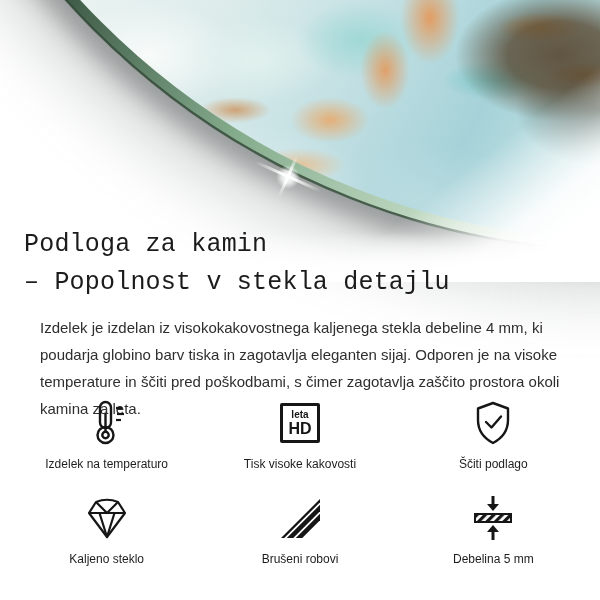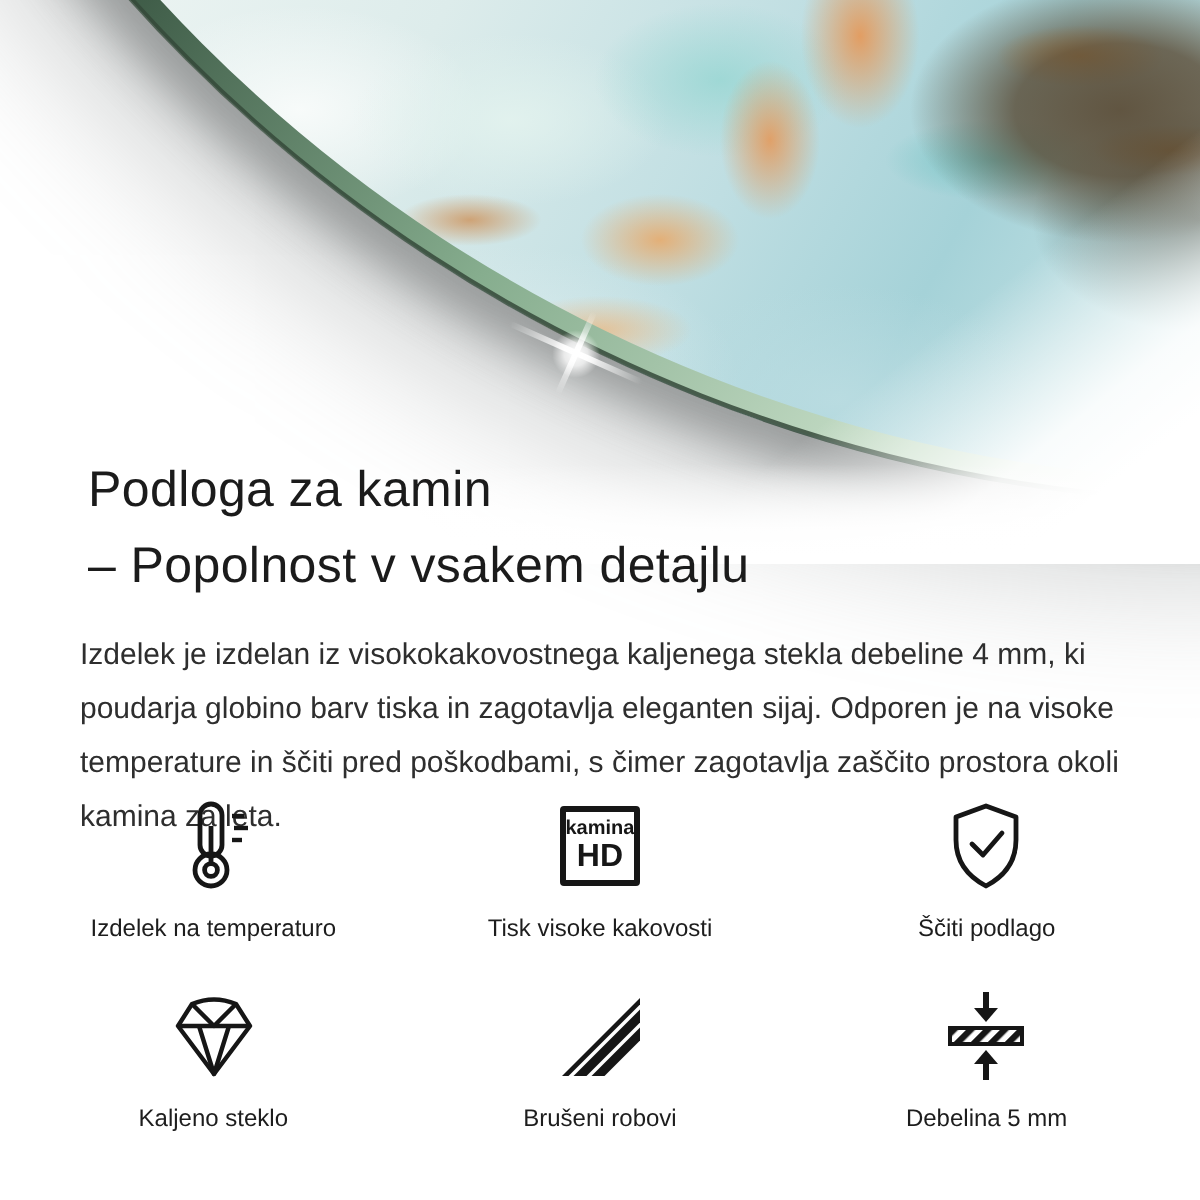--- a/index.html
+++ b/index.html
@@ -55,8 +55,8 @@
   
   .content { position:absolute; inset:0; z-index:10; }
 
-  .page-title { position:absolute; left:44px; top:226px;
-    font-family:Liberation Sans, sans-serif;
+  .page-title { position:absolute; left:24px; top:226px;
+    font-family:Liberation Mono, monospace;
     font-size:25px; font-weight:400; color:#1b1b1b; line-height:38px; letter-spacing:.2px; }
 
   .page-desc { position:absolute; left:40px; top:314px; width:534px;

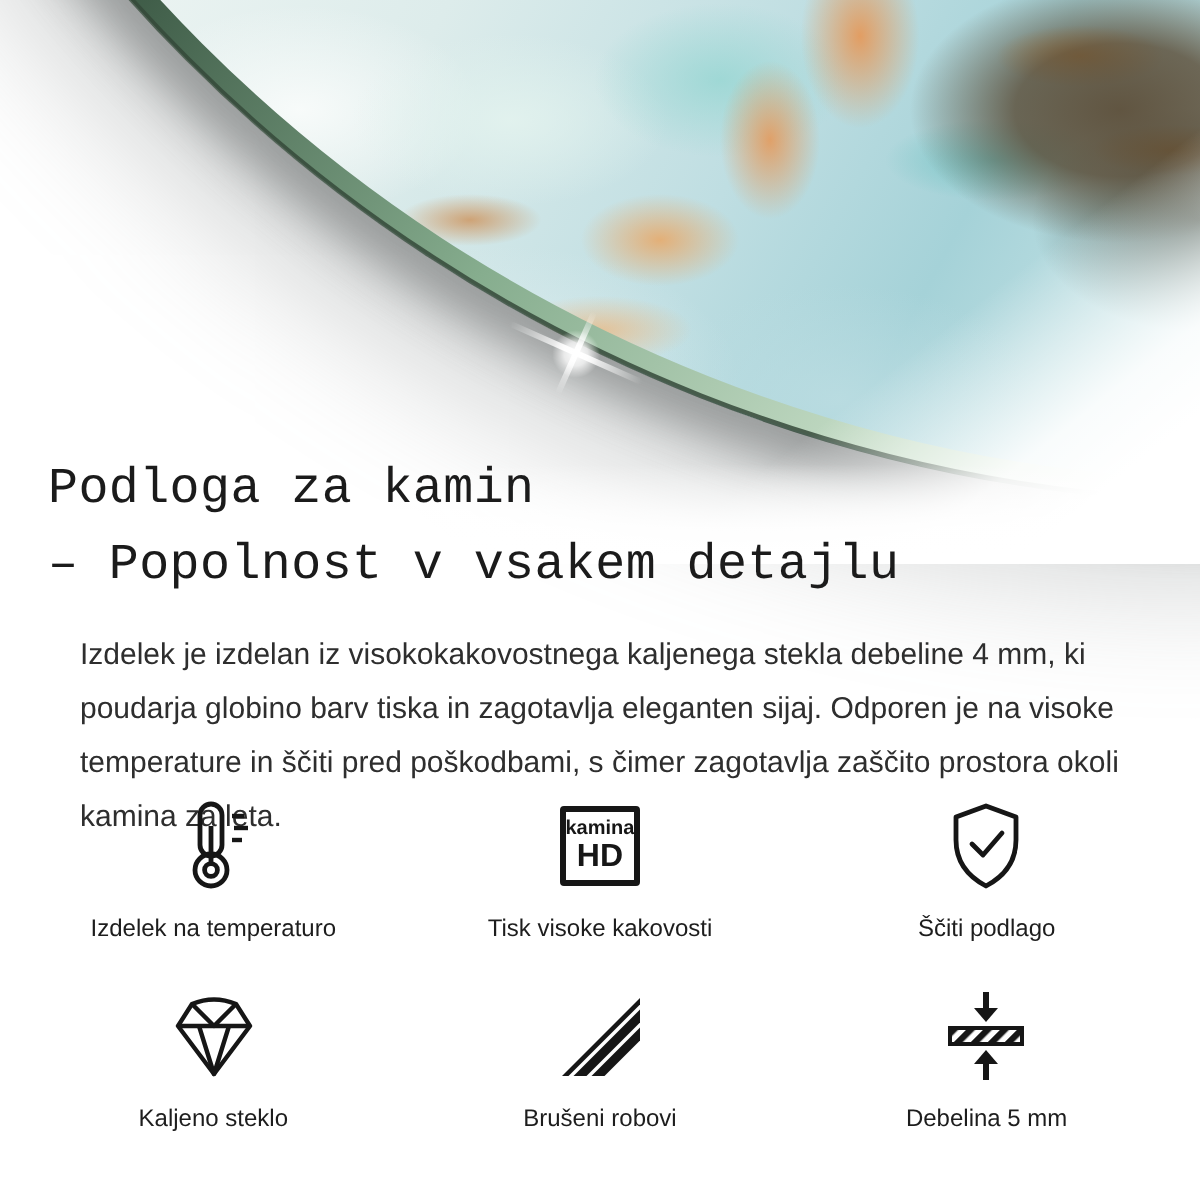--- a/index.html
+++ b/index.html
@@ -106,7 +106,7 @@
   <div class="content">
     <h1 class="page-title">
       <span style="display:block">Podloga za kamin</span>
-      <span style="display:block">– Popolnost v vsakem detajlu</span>
+      <span style="display:block">– Popolnost v stekla detajlu</span>
     </h1>
 
     <p class="page-desc">Izdelek je izdelan iz visokokakovostnega kaljenega stekla debeline 4 mm, ki poudarja globino barv tiska in zagotavlja eleganten sijaj. Odporen je na visoke temperature in ščiti pred poškodbami, s čimer zagotavlja zaščito prostora okoli kamina za leta.</p>

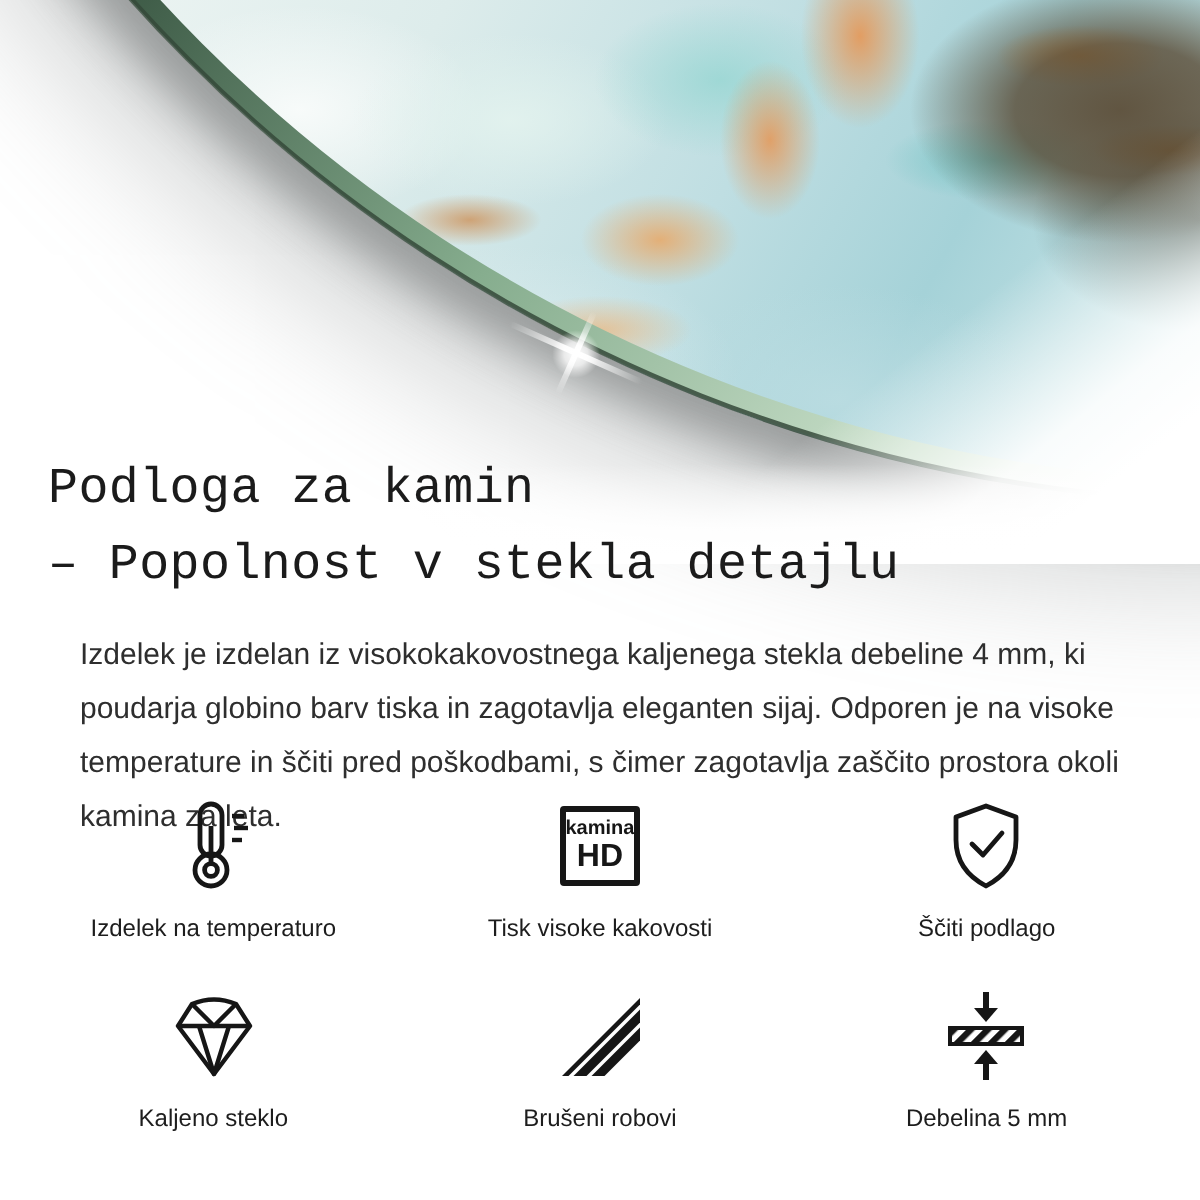--- a/index.html
+++ b/index.html
@@ -131,7 +131,7 @@
       <div class="feature">
         <div class="icon-wrap">
           <div class="uhd-box">
-            <span class="uhd-top">kamina</span>
+            <span class="uhd-top">leta</span>
             <span class="uhd-bottom">HD</span>
           </div>
         </div>

